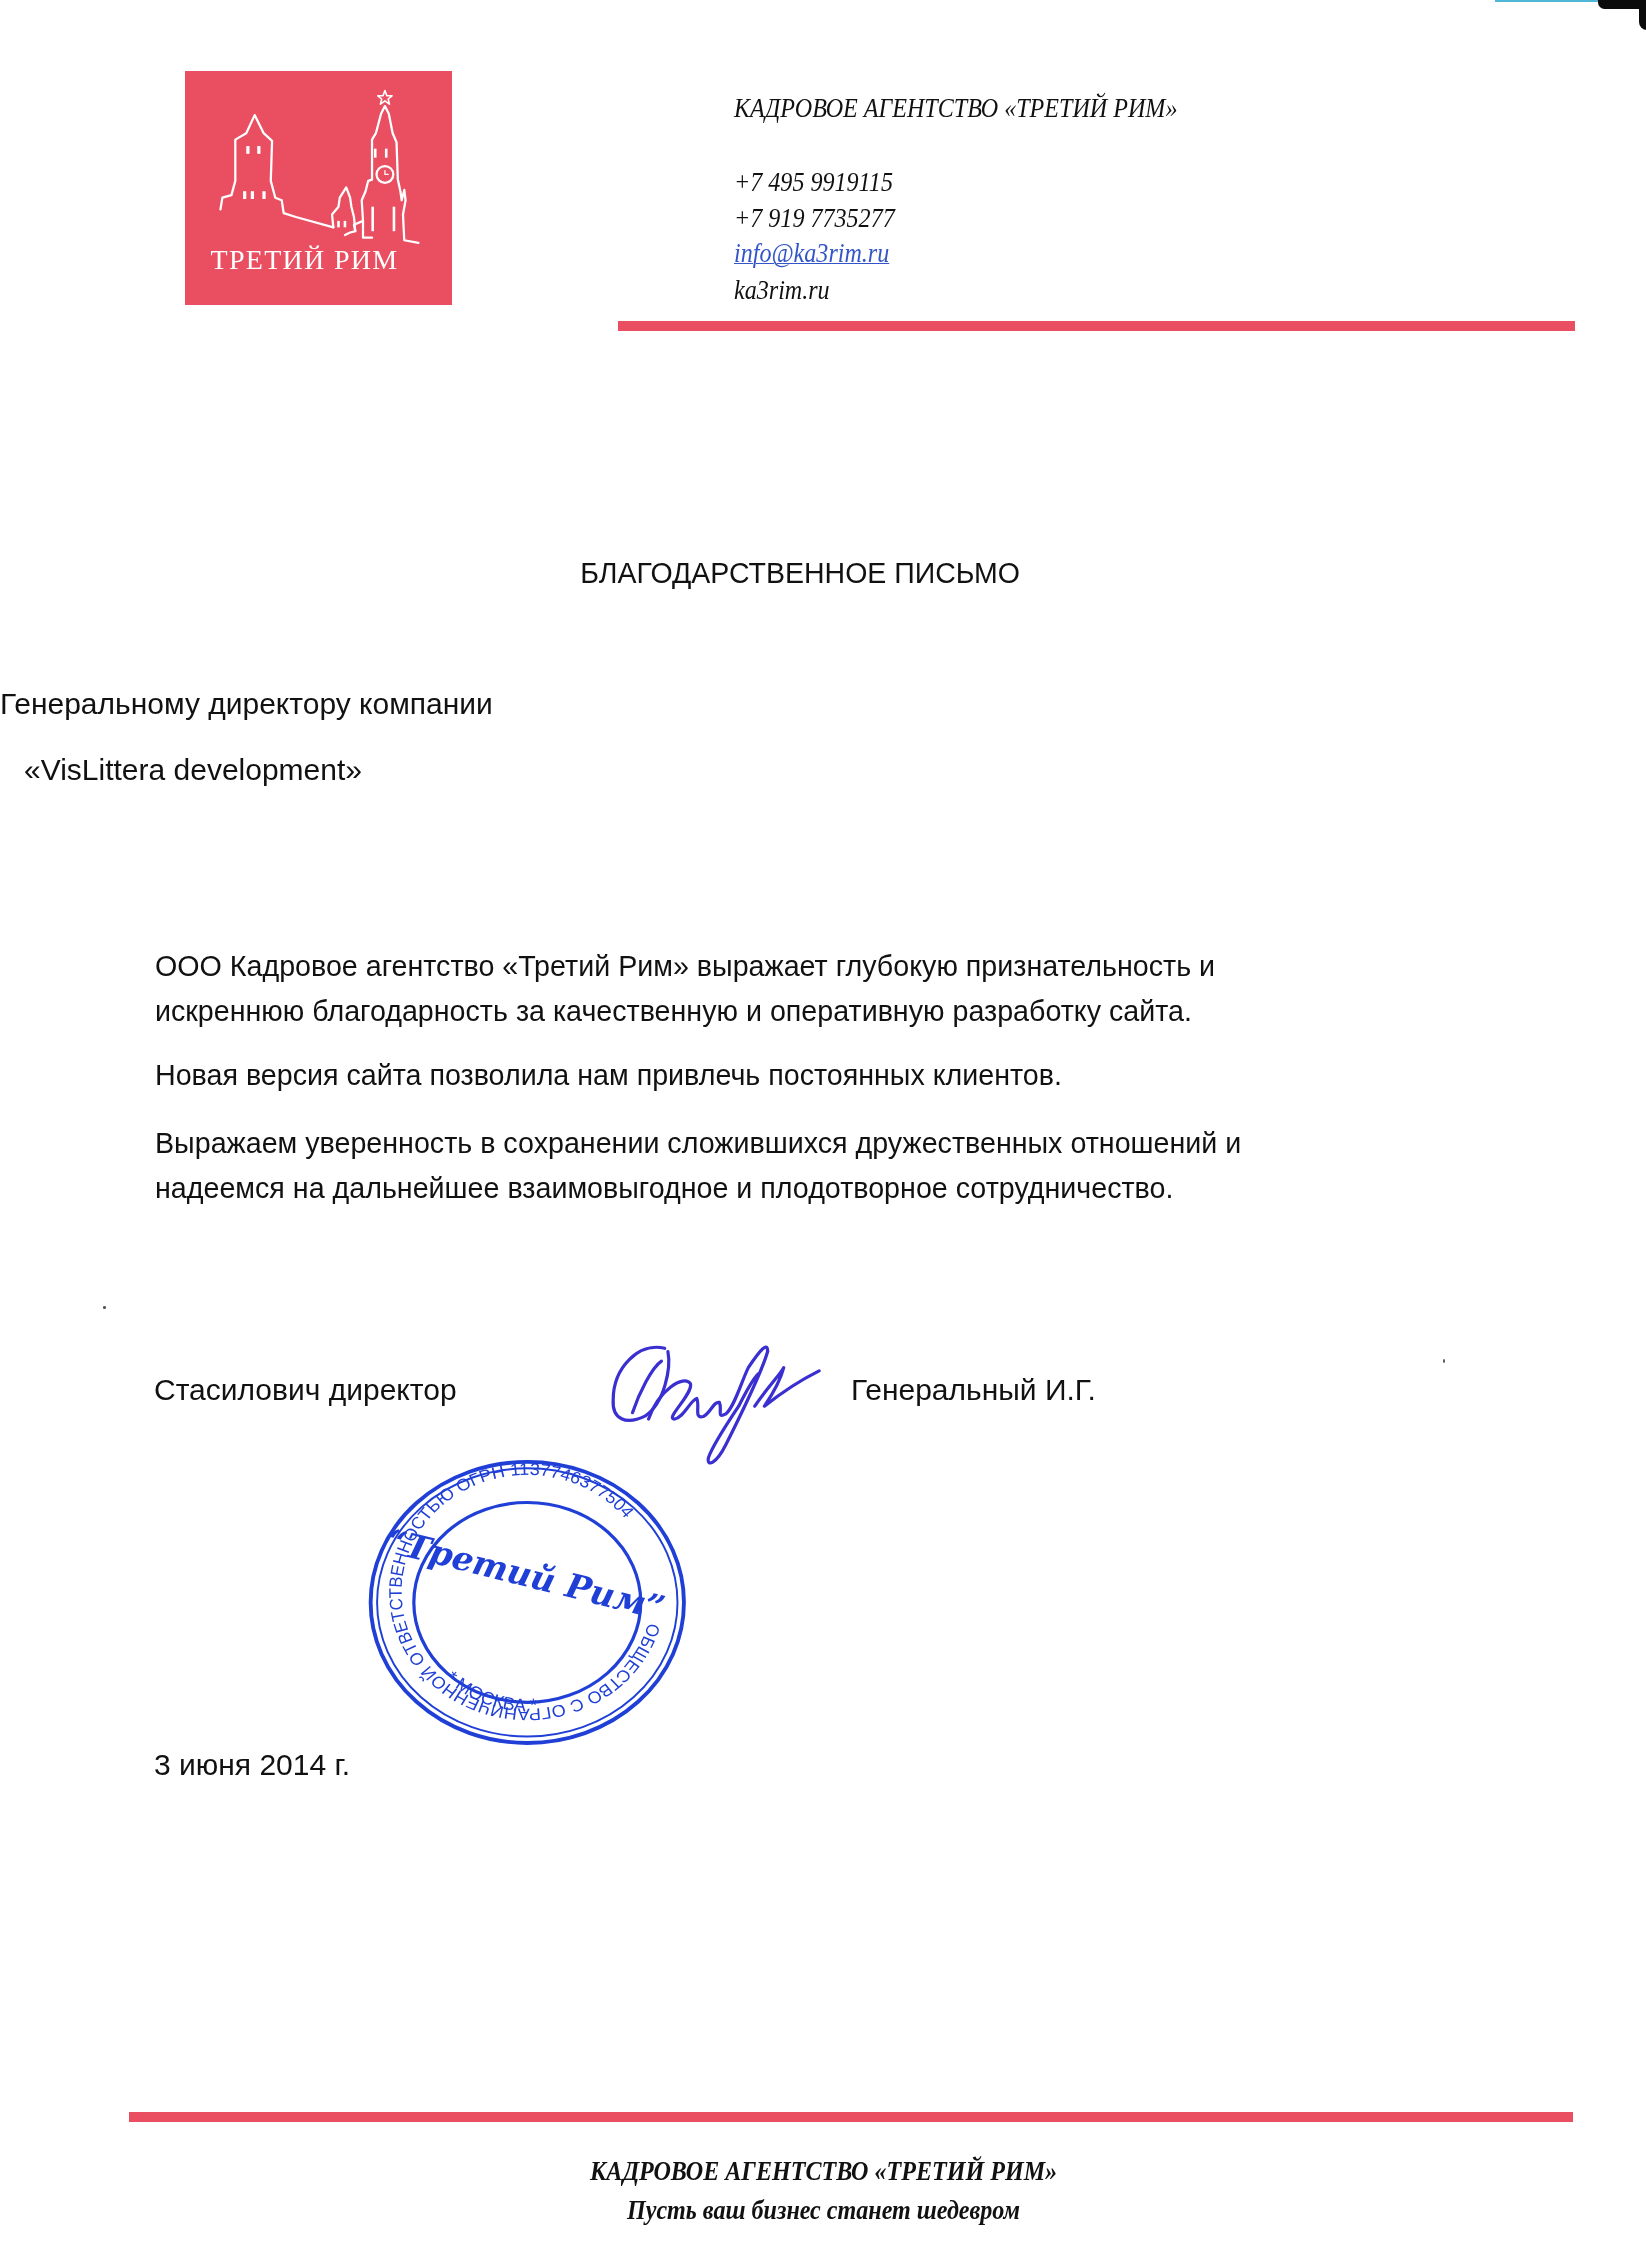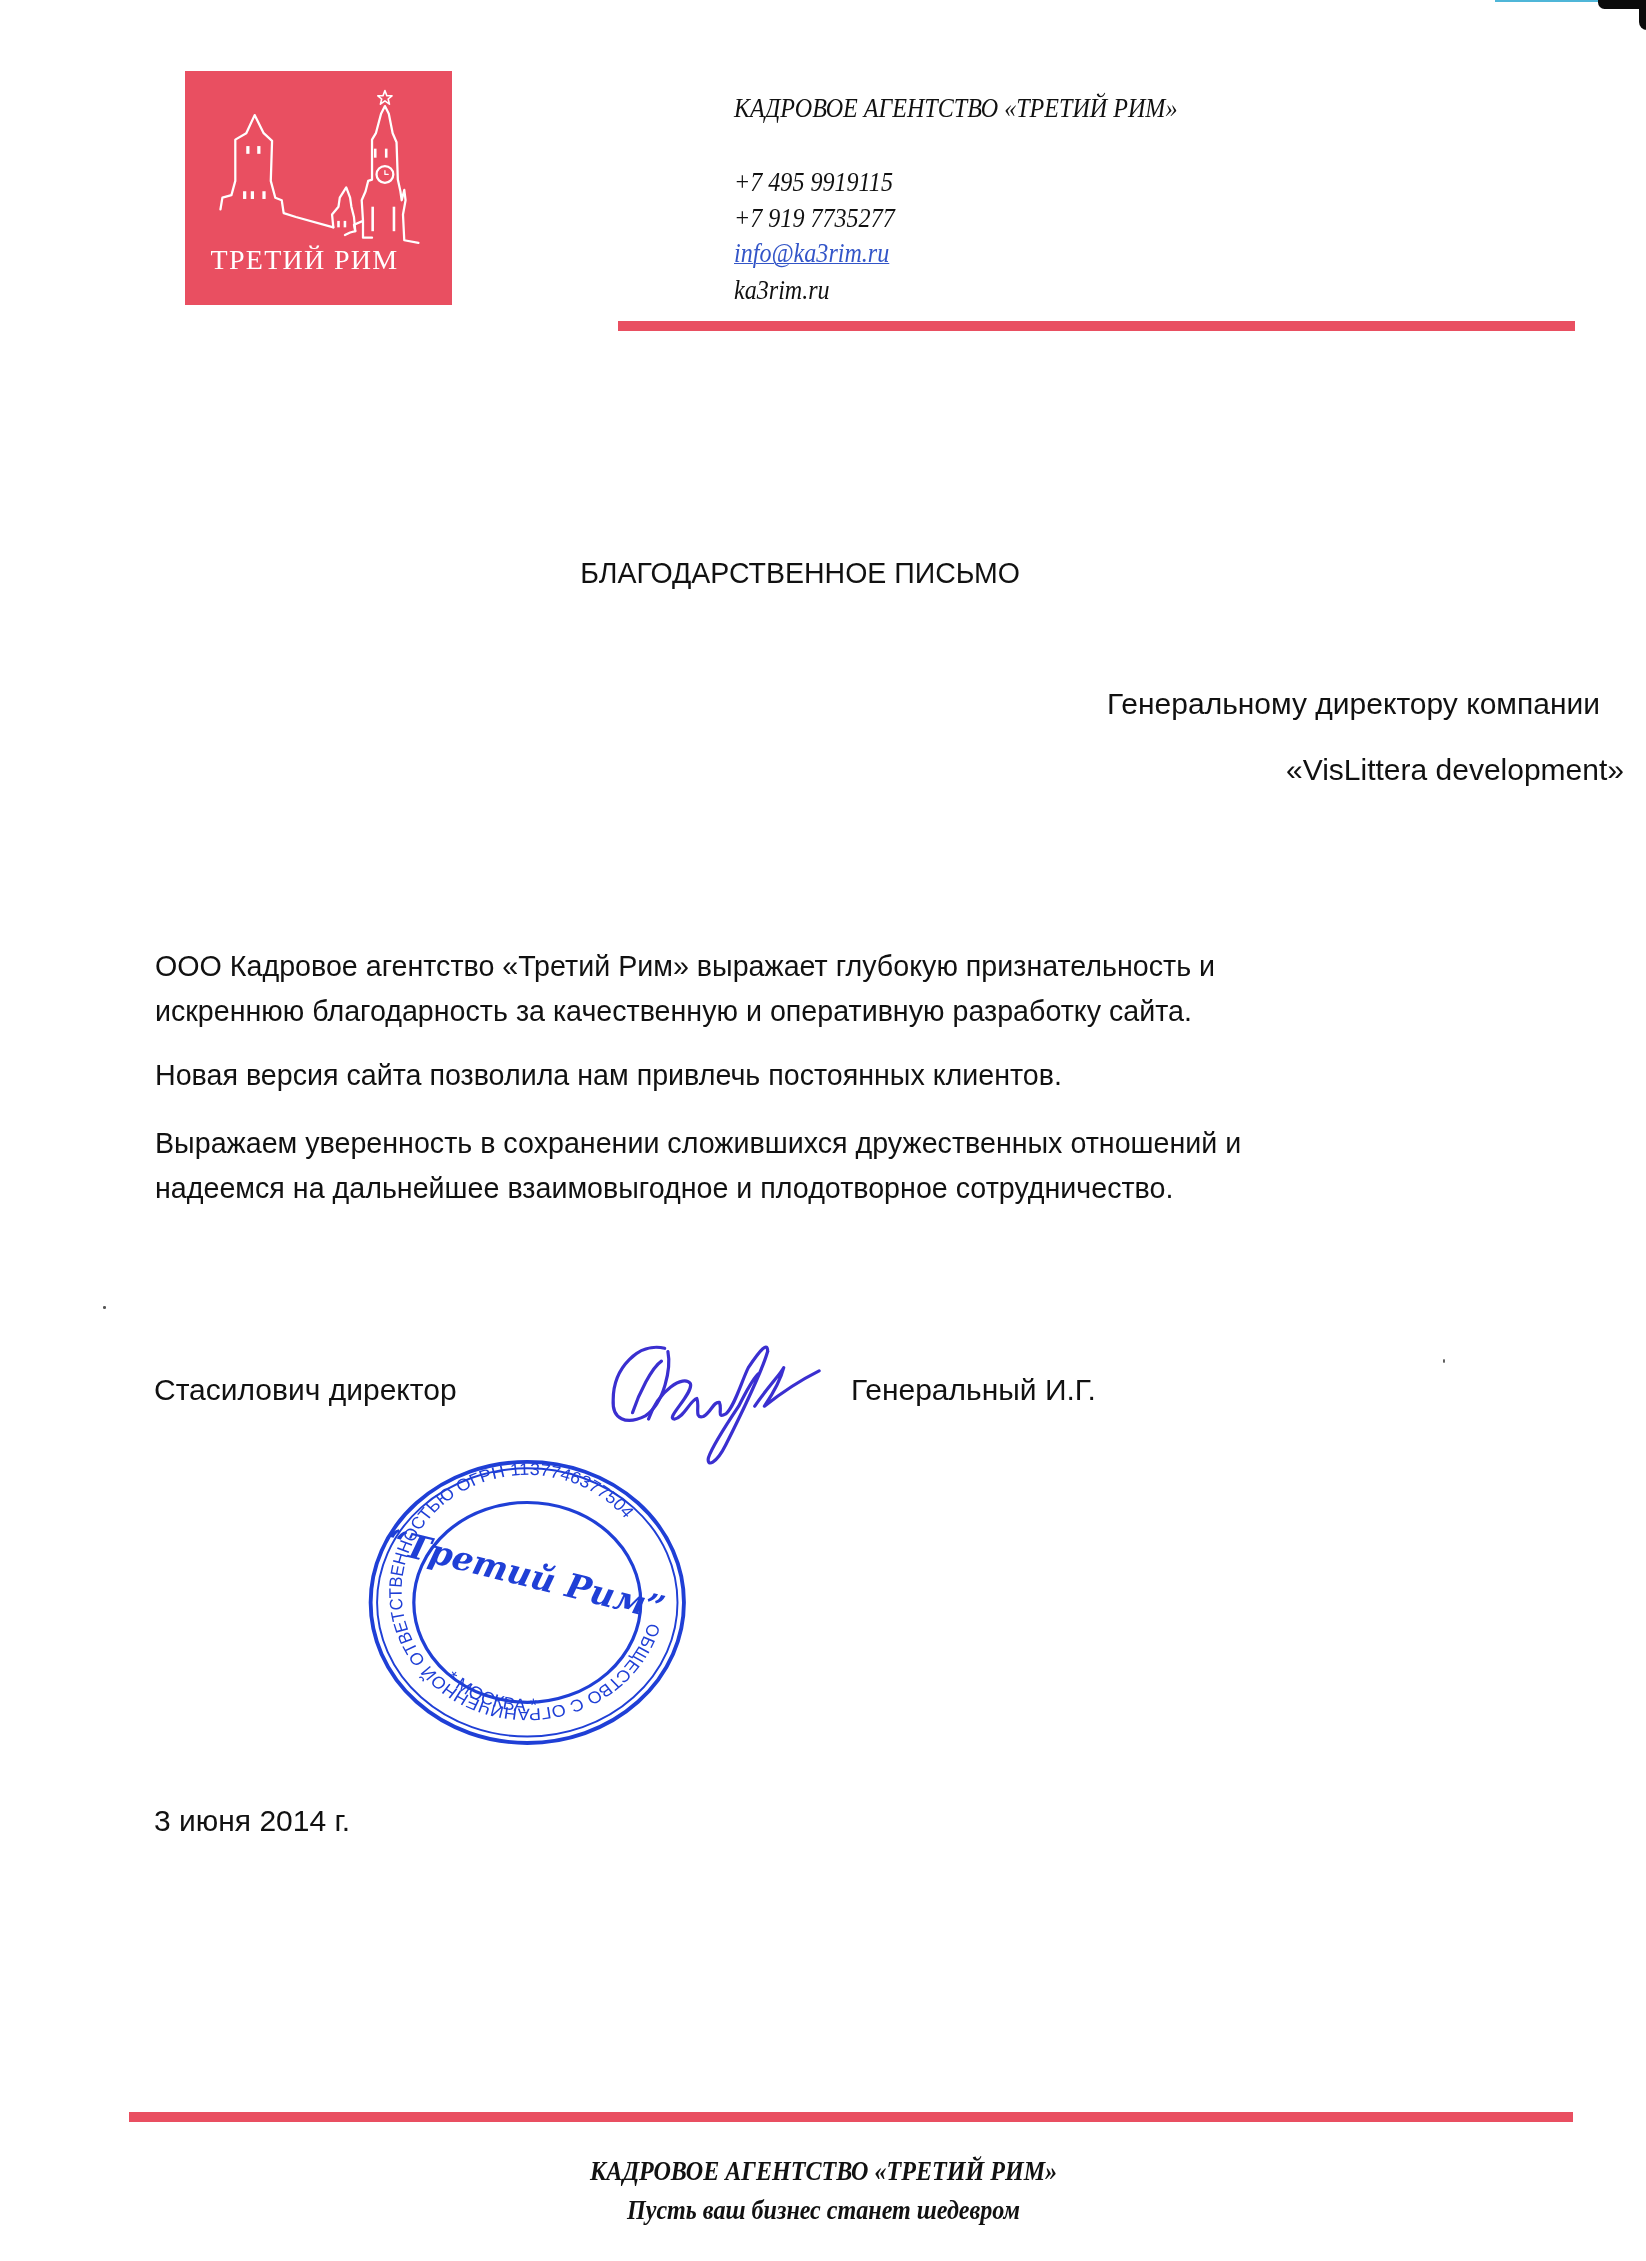--- a/index.html
+++ b/index.html
@@ -33,7 +33,7 @@
     
     .sans { font-family: "Liberation Sans", sans-serif; color: #111; white-space: nowrap; }
     .doc-title { left: 0; width: 1600px; top: 556px; text-align: center; font-size: 30px; transform: scaleX(0.95); }
-    .addr { left: 0; width: 1600px; text-align: right; font-size: 30px; }
+    .addr { left: 0; width: 1600px; text-align: left; font-size: 30px; }
     .addr1 { top: 687px; }
     .addr2 { top: 753px; margin-left: 24px; }
     .addr3 { top: 818px; }

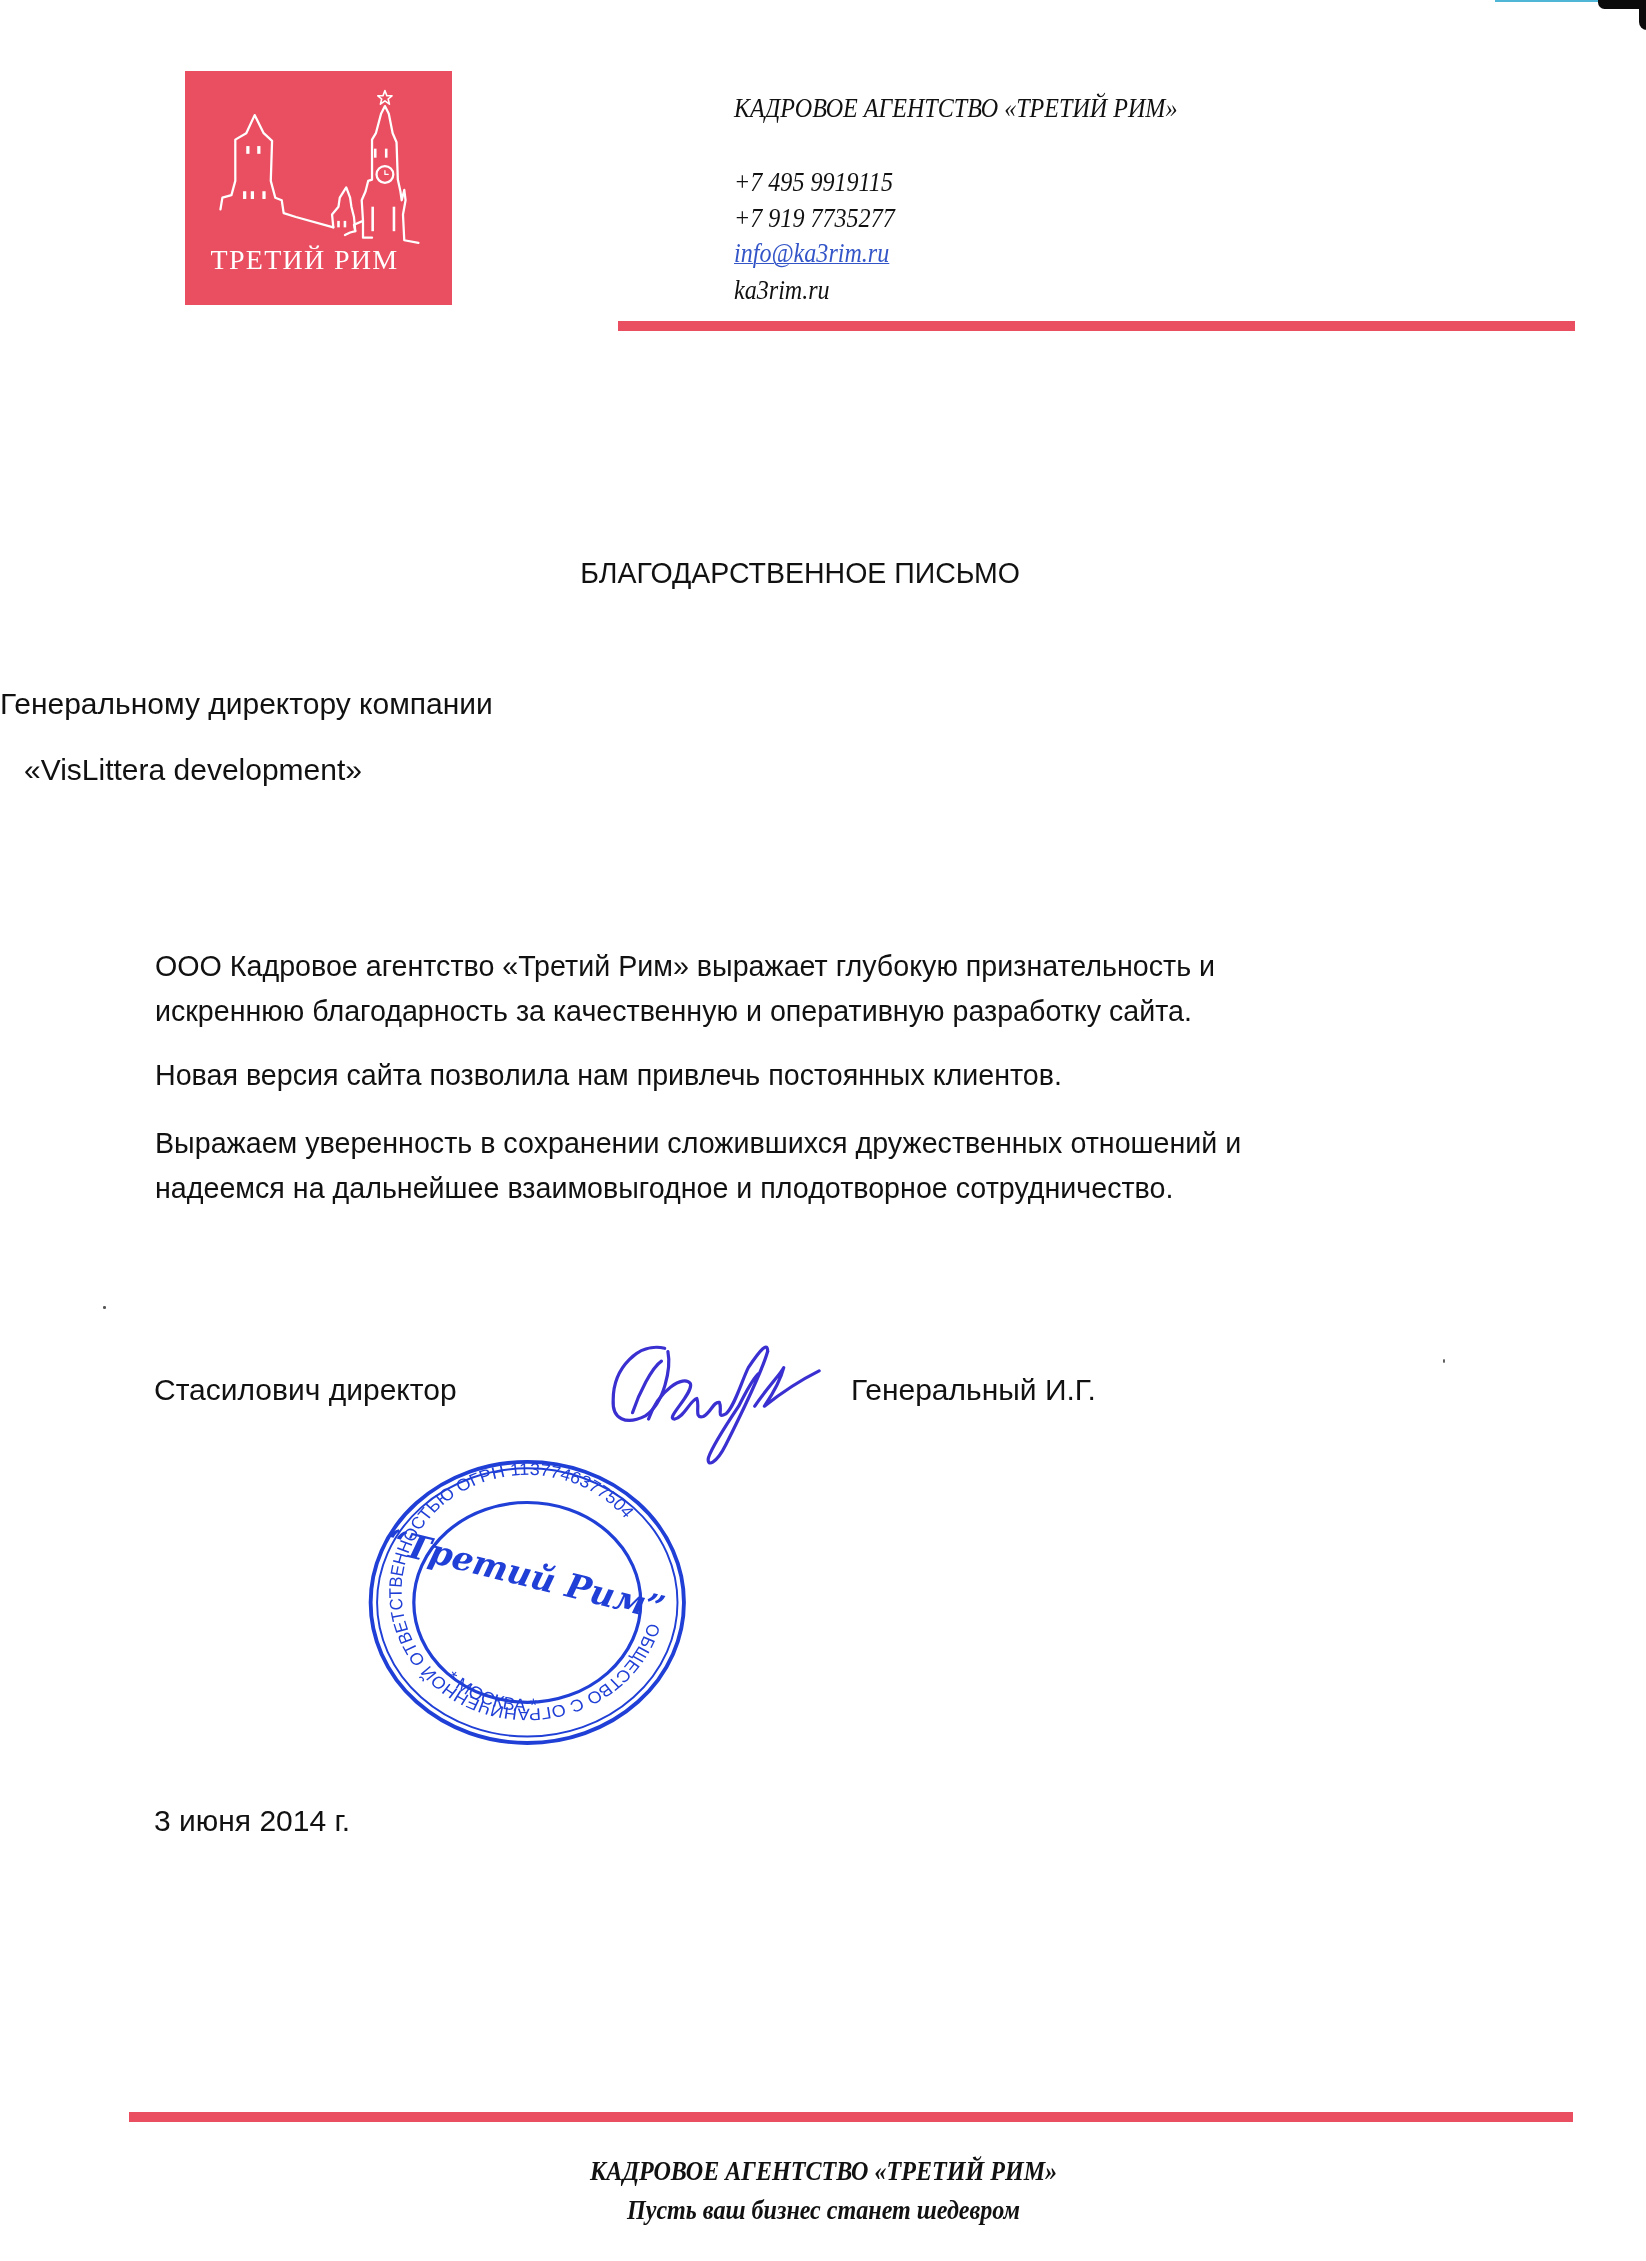--- a/index.html
+++ b/index.html
@@ -47,7 +47,7 @@
 
     .sig-role { left: 154px; top: 1373px; font-size: 30px; }
     .sig-name { left: 851px; top: 1373px; font-size: 30px; }
-    .date { left: 154px; top: 1804px; font-size: 30px; }
+    .date { left: 154px; top: 1748px; font-size: 30px; }
 
     .signature { left: 587px; top: 1329px; width: 239px; height: 148px; }
     .stamp { left: 358px; top: 1449px; width: 336px; height: 303px; }

